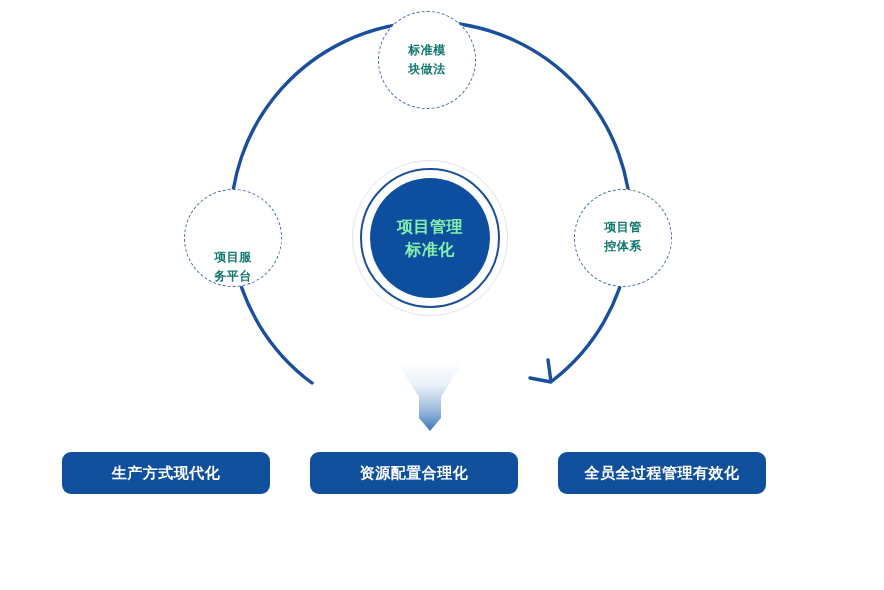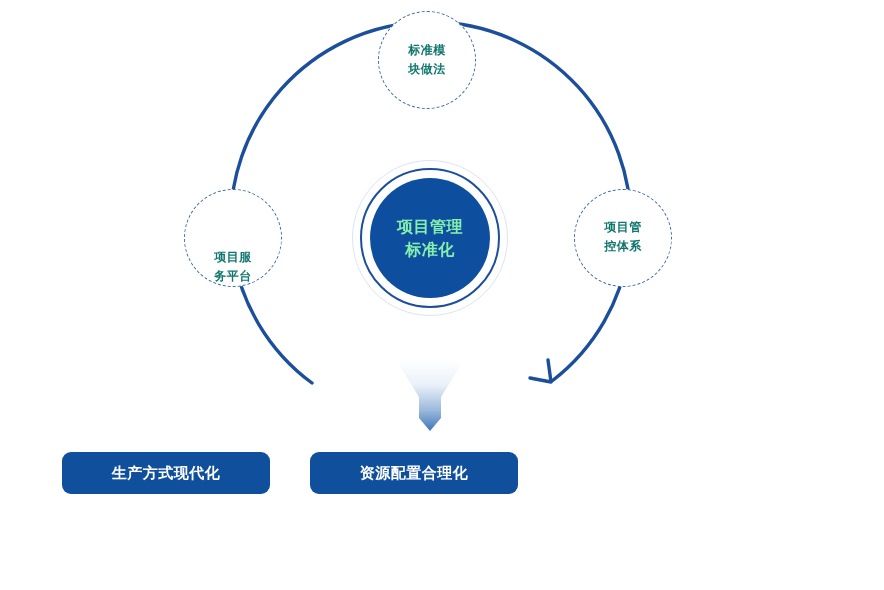--- a/index.html
+++ b/index.html
@@ -148,6 +148,7 @@
   <div id="outcome-grid">
     <div class="outcome-box">生产方式现代化</div>
     <div class="outcome-box">资源配置合理化</div>
+    <div class="outcome-box">全员全过程管理有效化</div>
   </div>
 
 </div>

